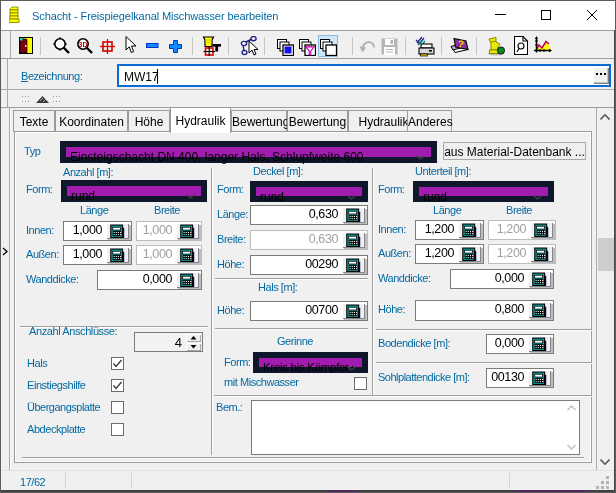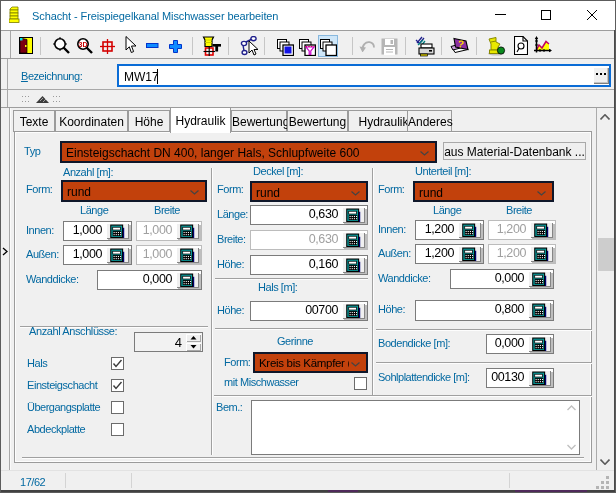--- a/index.html
+++ b/index.html
@@ -17,7 +17,7 @@
   .cbtn { position:absolute; right:2px; top:1px; width:23px; height:16px; background:#f0f0f0;
           box-shadow: inset 1px 1px 0 #fff, inset -1px -1px 0 #858585, 2px 2px 0 rgba(110,110,110,0.45); }
   .cbtn svg { position:absolute; left:3px; top:1px; }
-  .cmb { position:absolute; background:#c2410c; border:2px solid #0f172a; }
+  .cmb { position:absolute; background:#a21caf; border:6px solid #0f172a; }
   .cmb .t { position:absolute; left:4px; top:3px; font-size:12px; color:#000; white-space:nowrap; overflow:hidden; }
   .cmb svg.ch { position:absolute; right:6px; top:8px; }
   .chk { position:absolute; width:13px; height:13px; background:#fff; border:1px solid #6b6b6b; }

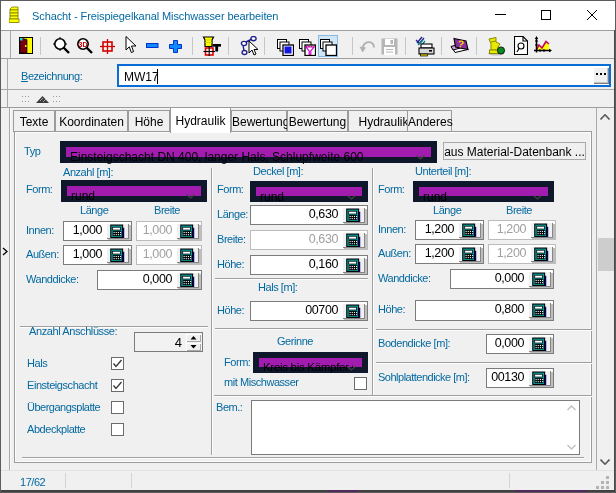--- a/index.html
+++ b/index.html
@@ -503,7 +503,7 @@
     </div>
 <div class="lbl" style="left:217px;top:257px">Höhe:</div>
 <div class="fld" style="left:250px;top:255px;width:118px;height:20px">
-      <span class="v">0,160</span>
+      <span class="v">00290</span>
       <span class="cbtn">
         <svg width="17" height="14" viewBox="0 0 14.5 13">
           <rect x="3" y="3.5" width="10.5" height="10.5" fill="#000080"></rect>

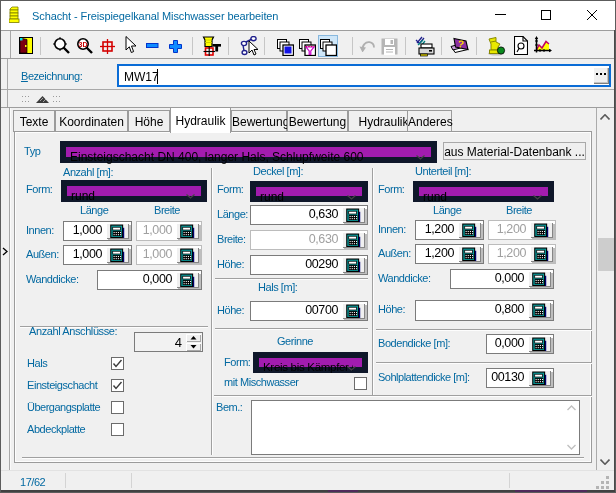--- a/index.html
+++ b/index.html
@@ -439,7 +439,7 @@
         <polyline points="2.5,6.5 5,9.5 10.5,3" fill="none" stroke="#3c3c3c" stroke-width="1.4"></polyline>
       </svg>
     </div>
-<div class="lbl" style="left:27px;top:378px">Einsteigschacht</div>
+<div class="lbl" style="left:27px;top:378px">Einstiegshilfe</div>
 <div class="chk" style="left:111px;top:379px">
       <svg width="13" height="13" style="position:absolute;left:-1px;top:-1px">
         <polyline points="2.5,6.5 5,9.5 10.5,3" fill="none" stroke="#3c3c3c" stroke-width="1.4"></polyline>

